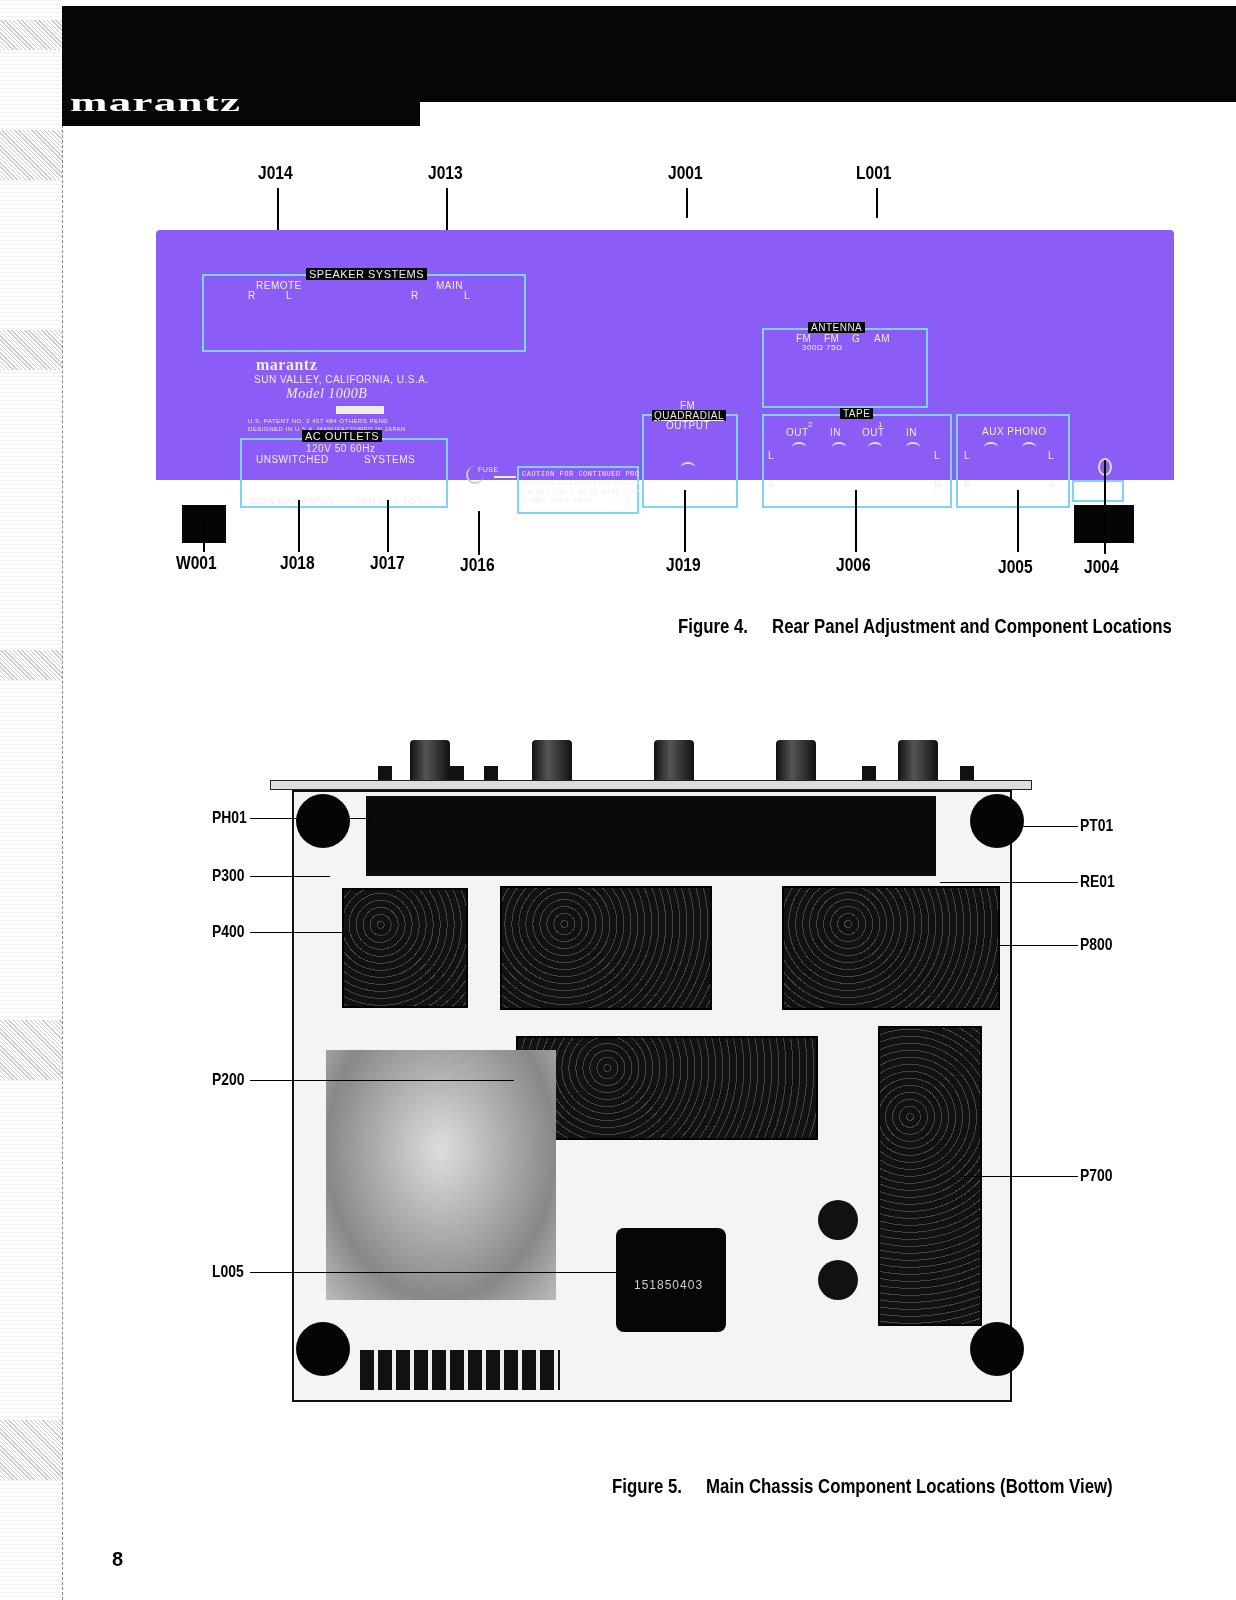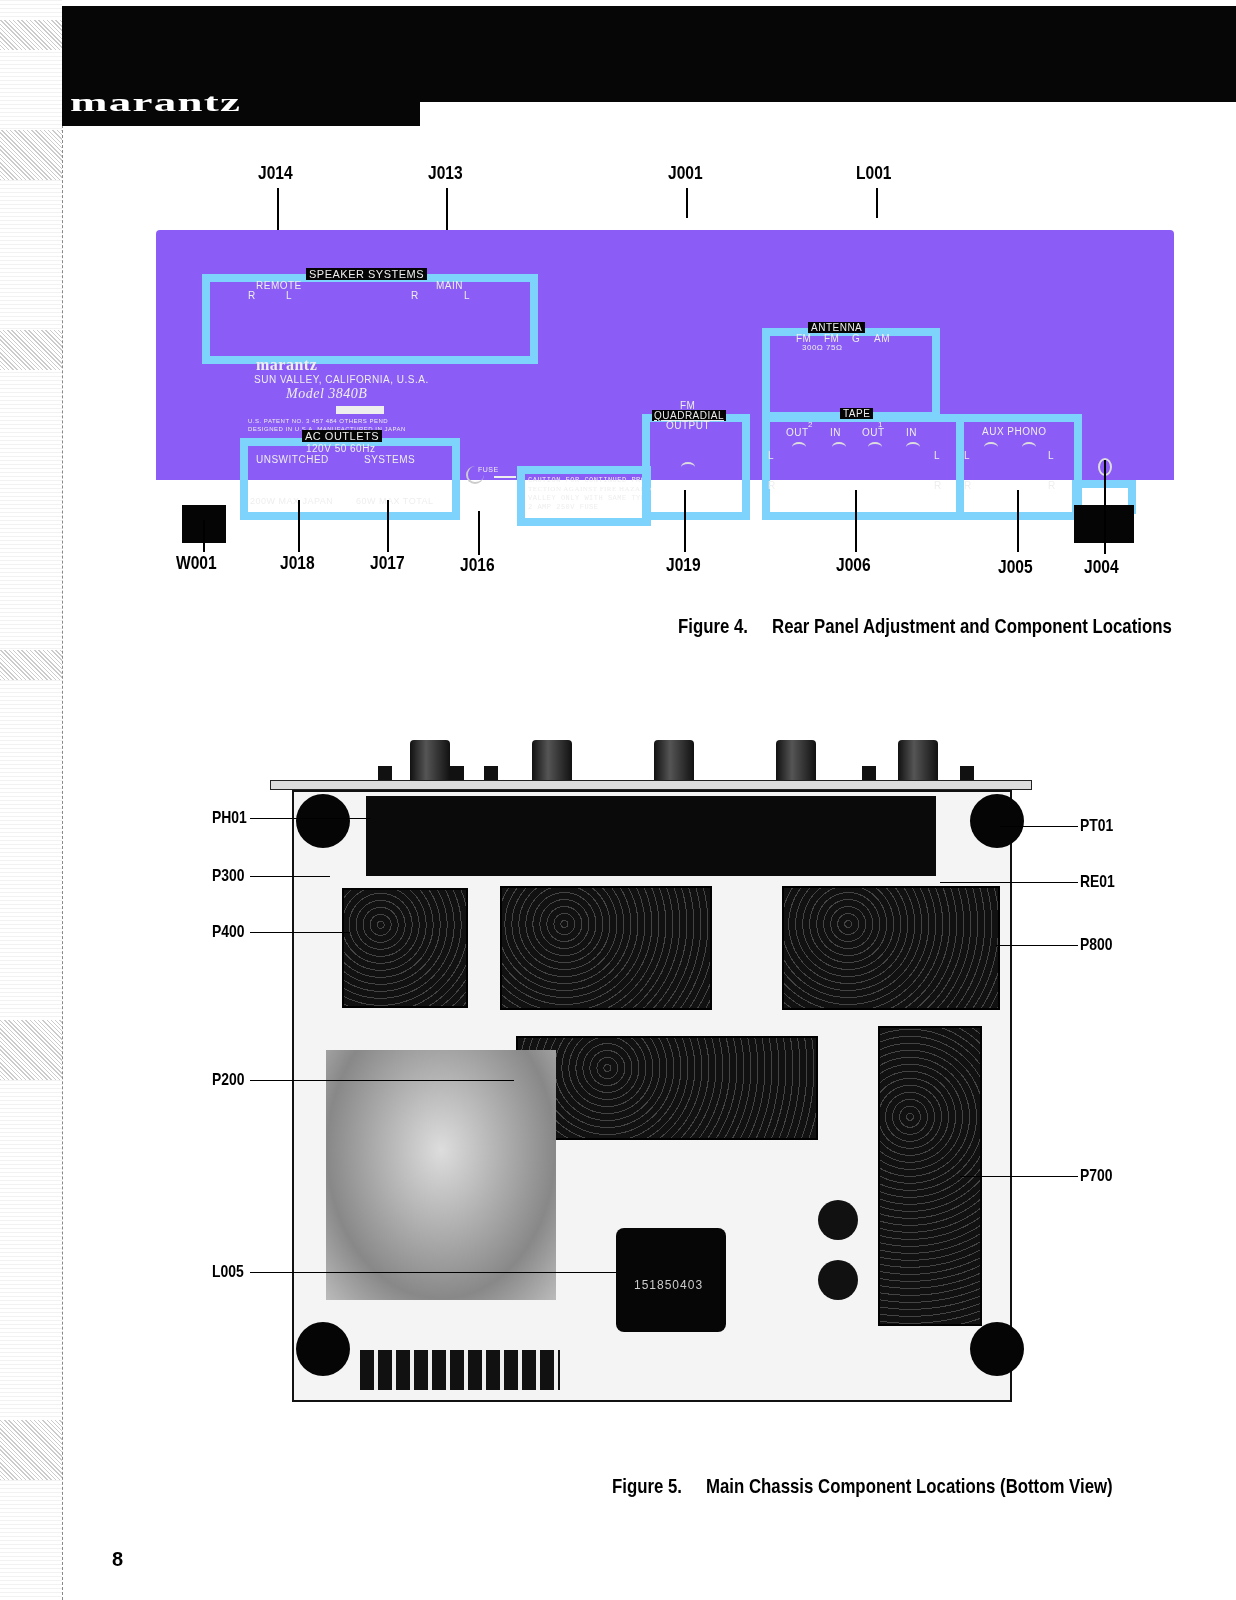--- a/index.html
+++ b/index.html
@@ -69,7 +69,7 @@
 
     <div class="ptxt" style="left:100px;top:126px;font-family:'Liberation Serif',serif;font-weight:bold;font-size:16px;">marantz</div>
     <div class="ptxt" style="left:98px;top:144px;font-size:10px;">SUN VALLEY, CALIFORNIA, U.S.A.</div>
-    <div class="ptxt" style="left:130px;top:156px;font-family:'Liberation Serif',serif;font-style:italic;font-size:14px;">Model 3840B</div>
+    <div class="ptxt" style="left:130px;top:156px;font-family:'Liberation Serif',serif;font-style:italic;font-size:14px;">Model 1000B</div>
     <div style="position:absolute;left:180px;top:176px;width:48px;height:8px;background:#eee;"></div>
     <div class="ptxt" style="left:92px;top:188px;font-size:6px;">U.S. PATENT NO. 3 457 484 OTHERS PEND</div>
     <div class="ptxt" style="left:92px;top:196px;font-size:6px;">DESIGNED IN U.S.A. MANUFACTURED IN JAPAN</div>

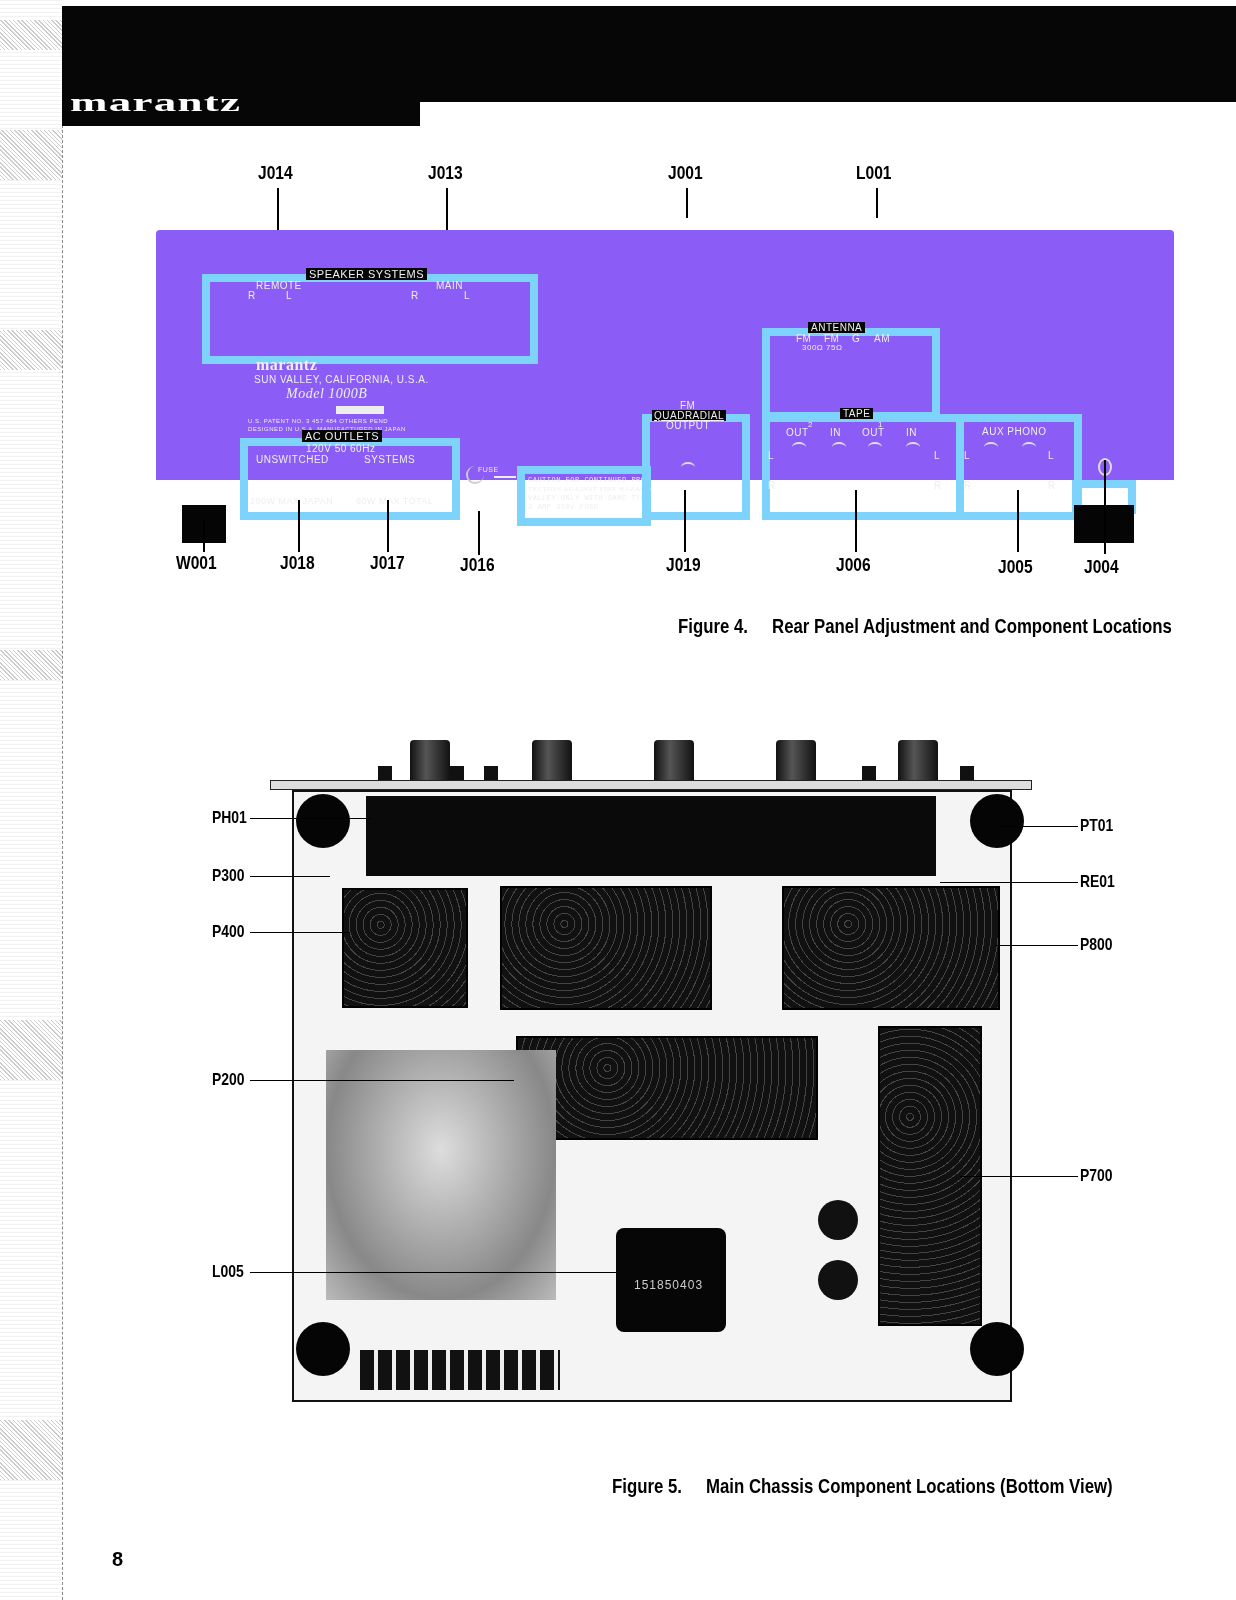--- a/index.html
+++ b/index.html
@@ -16,7 +16,7 @@
   .hline{position:absolute;height:2px;background:#000;}
   .panel{position:absolute;left:156px;top:230px;width:1018px;height:250px;background:#8b5cf6;border-radius:4px 4px 0 0;}
   .foot{position:absolute;background:#050505;}
-  .box{position:absolute;border:8px solid #7dd3fc;}
+  .box{position:absolute;border:2px solid #7dd3fc;}
   .ptxt{position:absolute;color:#eee;font-size:10px;white-space:nowrap;letter-spacing:0.5px;}
   .jack{position:absolute;width:14px;height:8px;border-top:2px solid #ddd;border-radius:50% 50% 0 0;}
   .caption{position:absolute;font-weight:bold;font-size:21px;transform:scaleX(0.8);transform-origin:left top;white-space:nowrap;}

